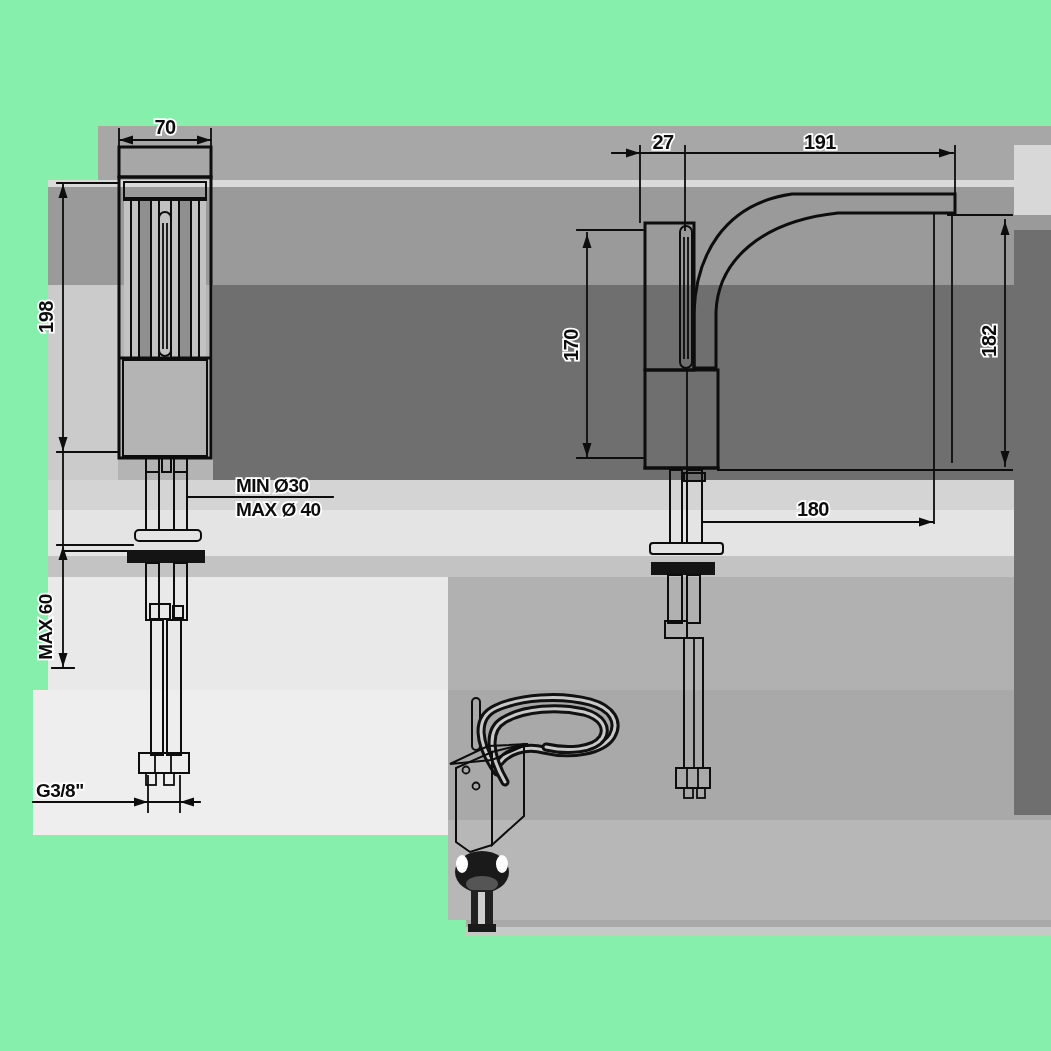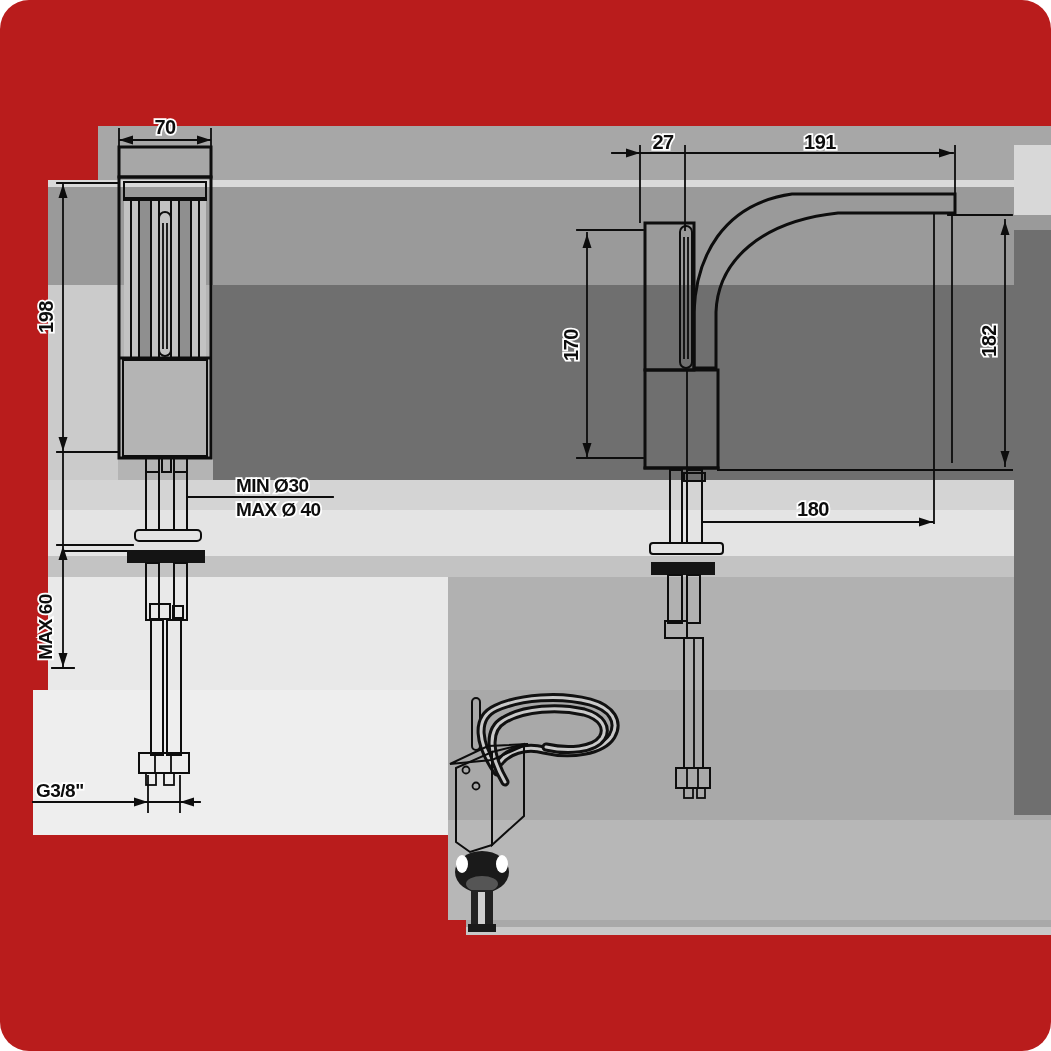--- a/index.html
+++ b/index.html
@@ -3,8 +3,8 @@
 <meta charset="utf-8">
 <style>
   html,body{margin:0;padding:0;background:#ffffff;}
-  .canvas{position:relative;width:1051px;height:1051px;background:#b91c1c;overflow:hidden;
-          font-family:"Liberation Sans", sans-serif;border-radius:29px;}
+  .canvas{position:relative;width:1051px;height:1051px;background:#86efac;overflow:hidden;
+          font-family:"Liberation Sans", sans-serif;}
   svg{position:absolute;left:0;top:0;}
   .ln{fill:none;stroke:#0d0d0d;stroke-width:3;stroke-linecap:square;stroke-linejoin:miter;}
   .md{fill:none;stroke:#0d0d0d;stroke-width:2;stroke-linecap:square;}

